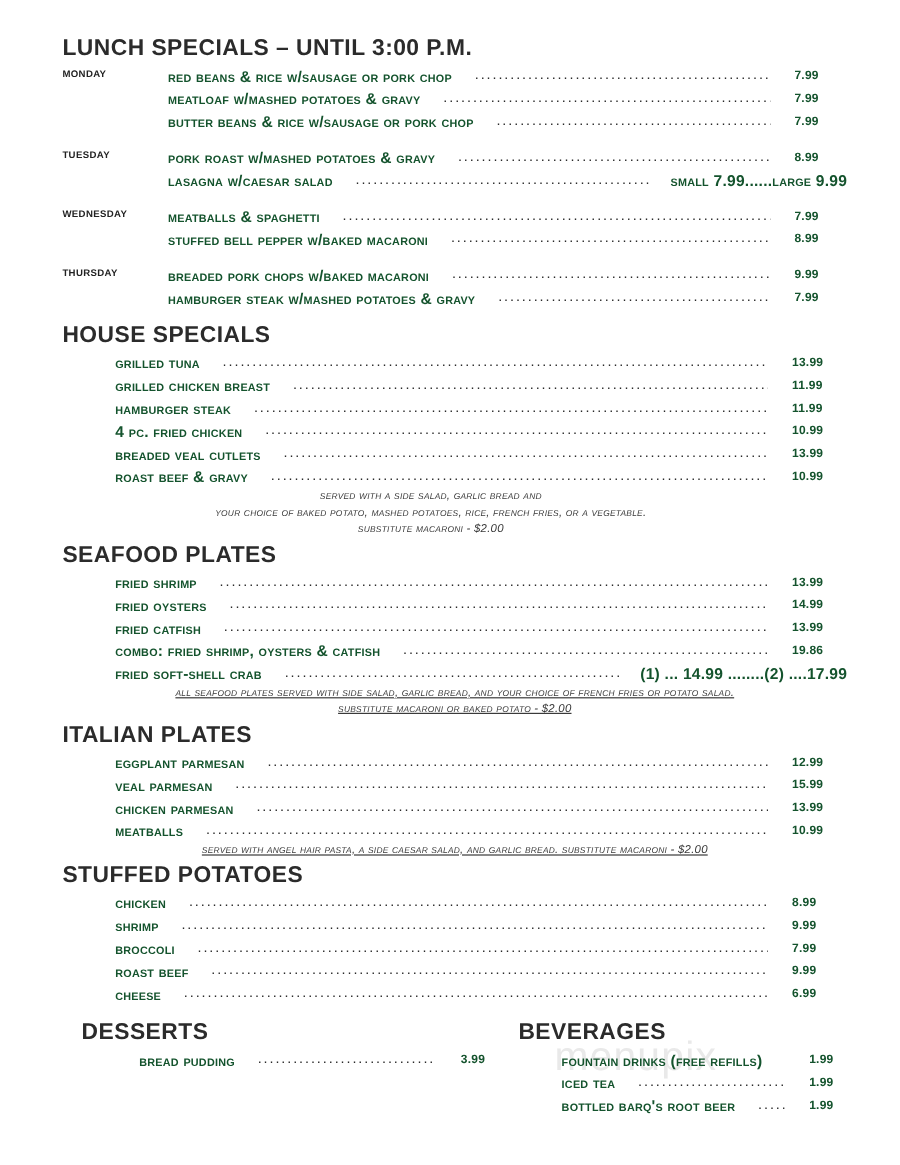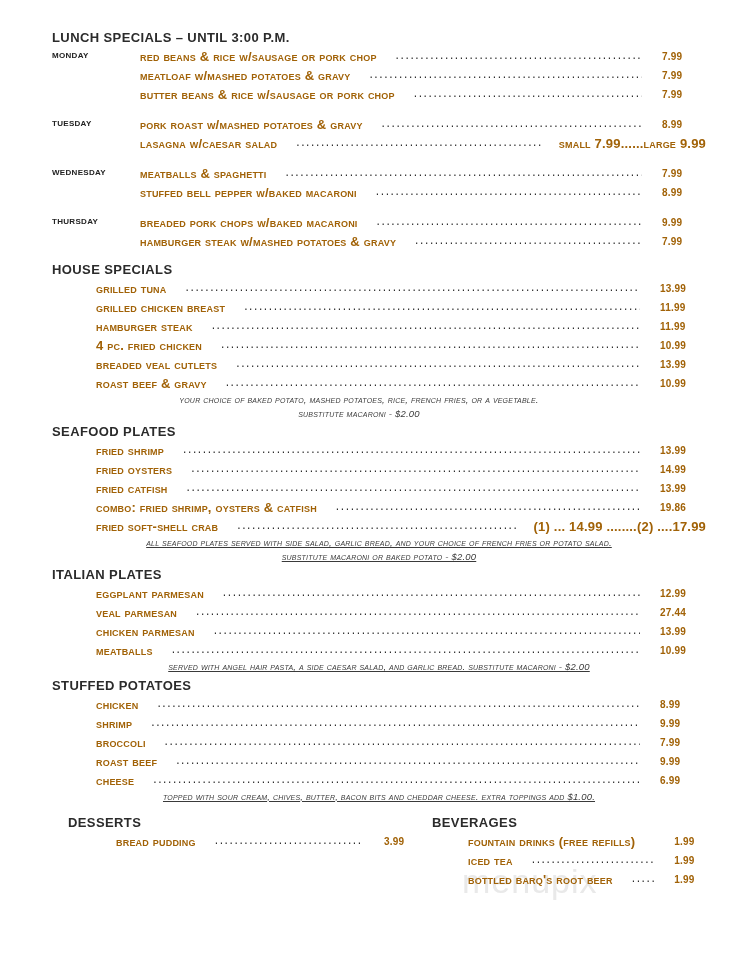--- a/index.html
+++ b/index.html
@@ -47,7 +47,7 @@
 
   
   .section-title {
-    font-size: 13px;
+    font-size: 19px;
     font-weight: bold;
     letter-spacing: 0.4px;
     color: #2b2b2b;

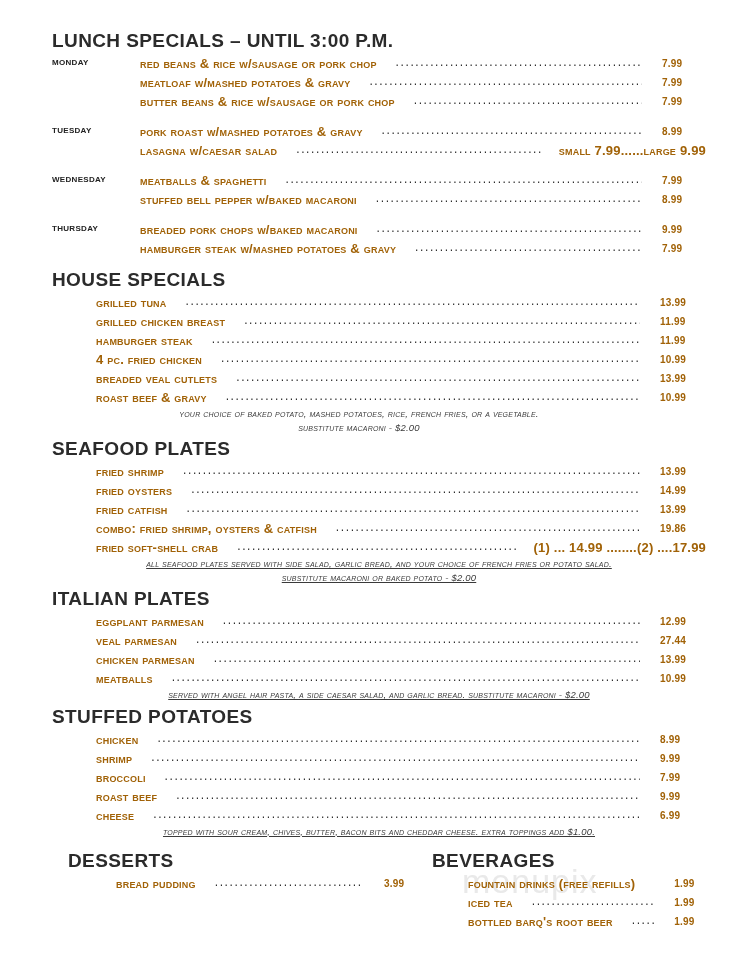--- a/index.html
+++ b/index.html
@@ -86,7 +86,7 @@
     align-items: flex-end;
     font-size: 13px;
     line-height: 19px;
-    color: #a16207;
+    color: #14532d;
     white-space: nowrap;
     gap: 16px;
   }

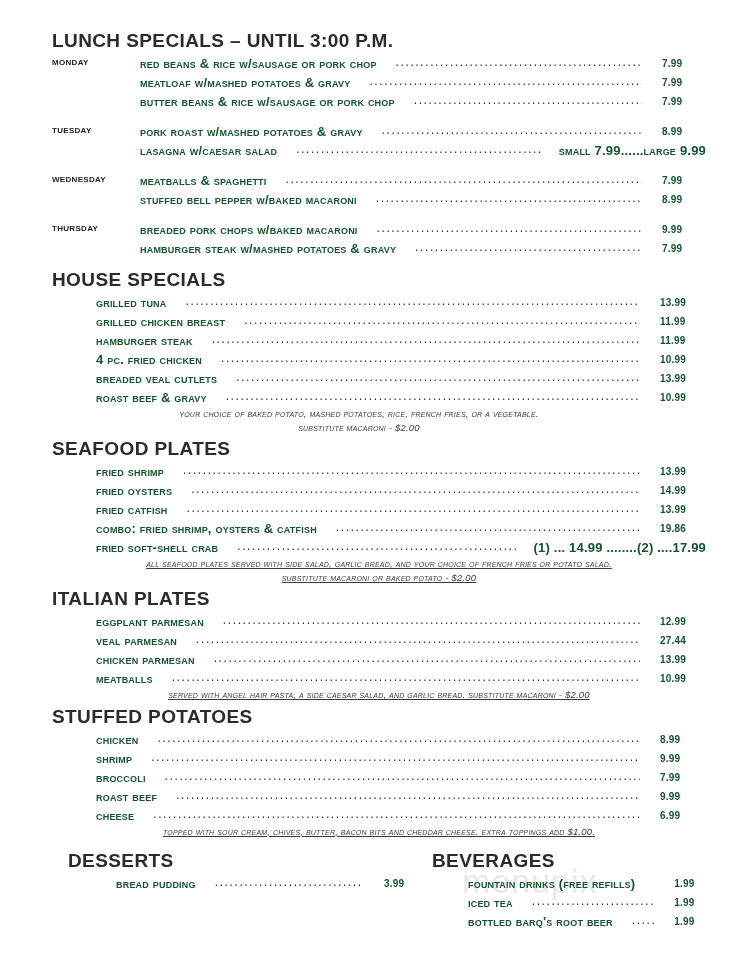--- a/index.html
+++ b/index.html
@@ -289,6 +289,7 @@
           <span class="price w-std">10.99</span>
         </div>
       </div>
+      <div class="note center-offset">Served with a side salad, garlic bread and</div>
       <div class="note center-offset">your choice of baked potato, mashed potatoes, rice, french fries, or a vegetable.</div>
       <div class="note center-offset">Substitute macaroni - $2.00</div>
     </div>

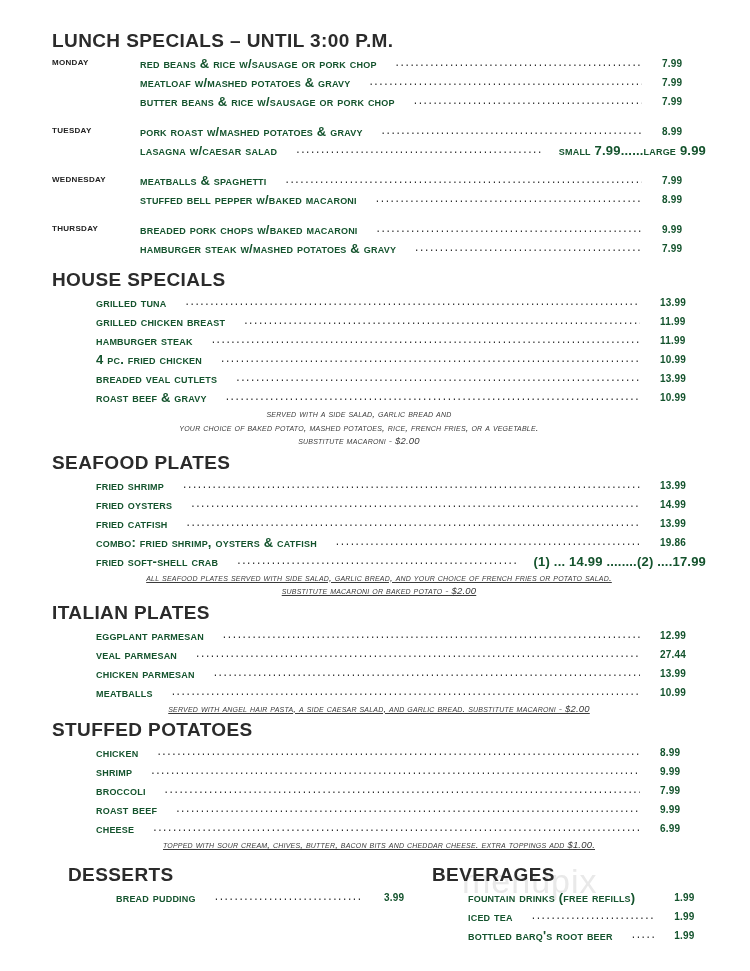--- a/index.html
+++ b/index.html
@@ -338,7 +338,7 @@
         <div class="row">
           <span class="name">Veal Parmesan</span>
           <span class="leader"></span>
-          <span class="price w-std">27.44</span>
+          <span class="price w-std">15.99</span>
         </div>
         <div class="row">
           <span class="name">Chicken Parmesan</span>

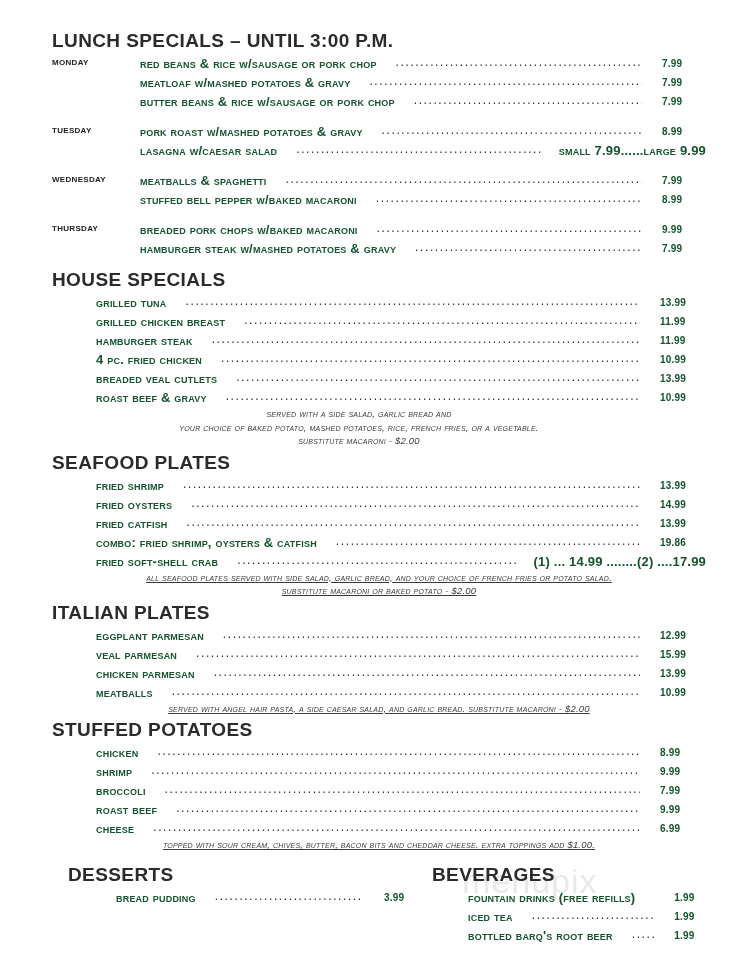--- a/index.html
+++ b/index.html
@@ -383,7 +383,6 @@
           <span class="price w-std">6.99</span>
         </div>
       </div>
-      <div class="note center">Topped with sour cream, chives, butter, bacon bits and cheddar cheese.    Extra toppings add $1.00.</div>
     </div>
 
     <div class="bottom">

